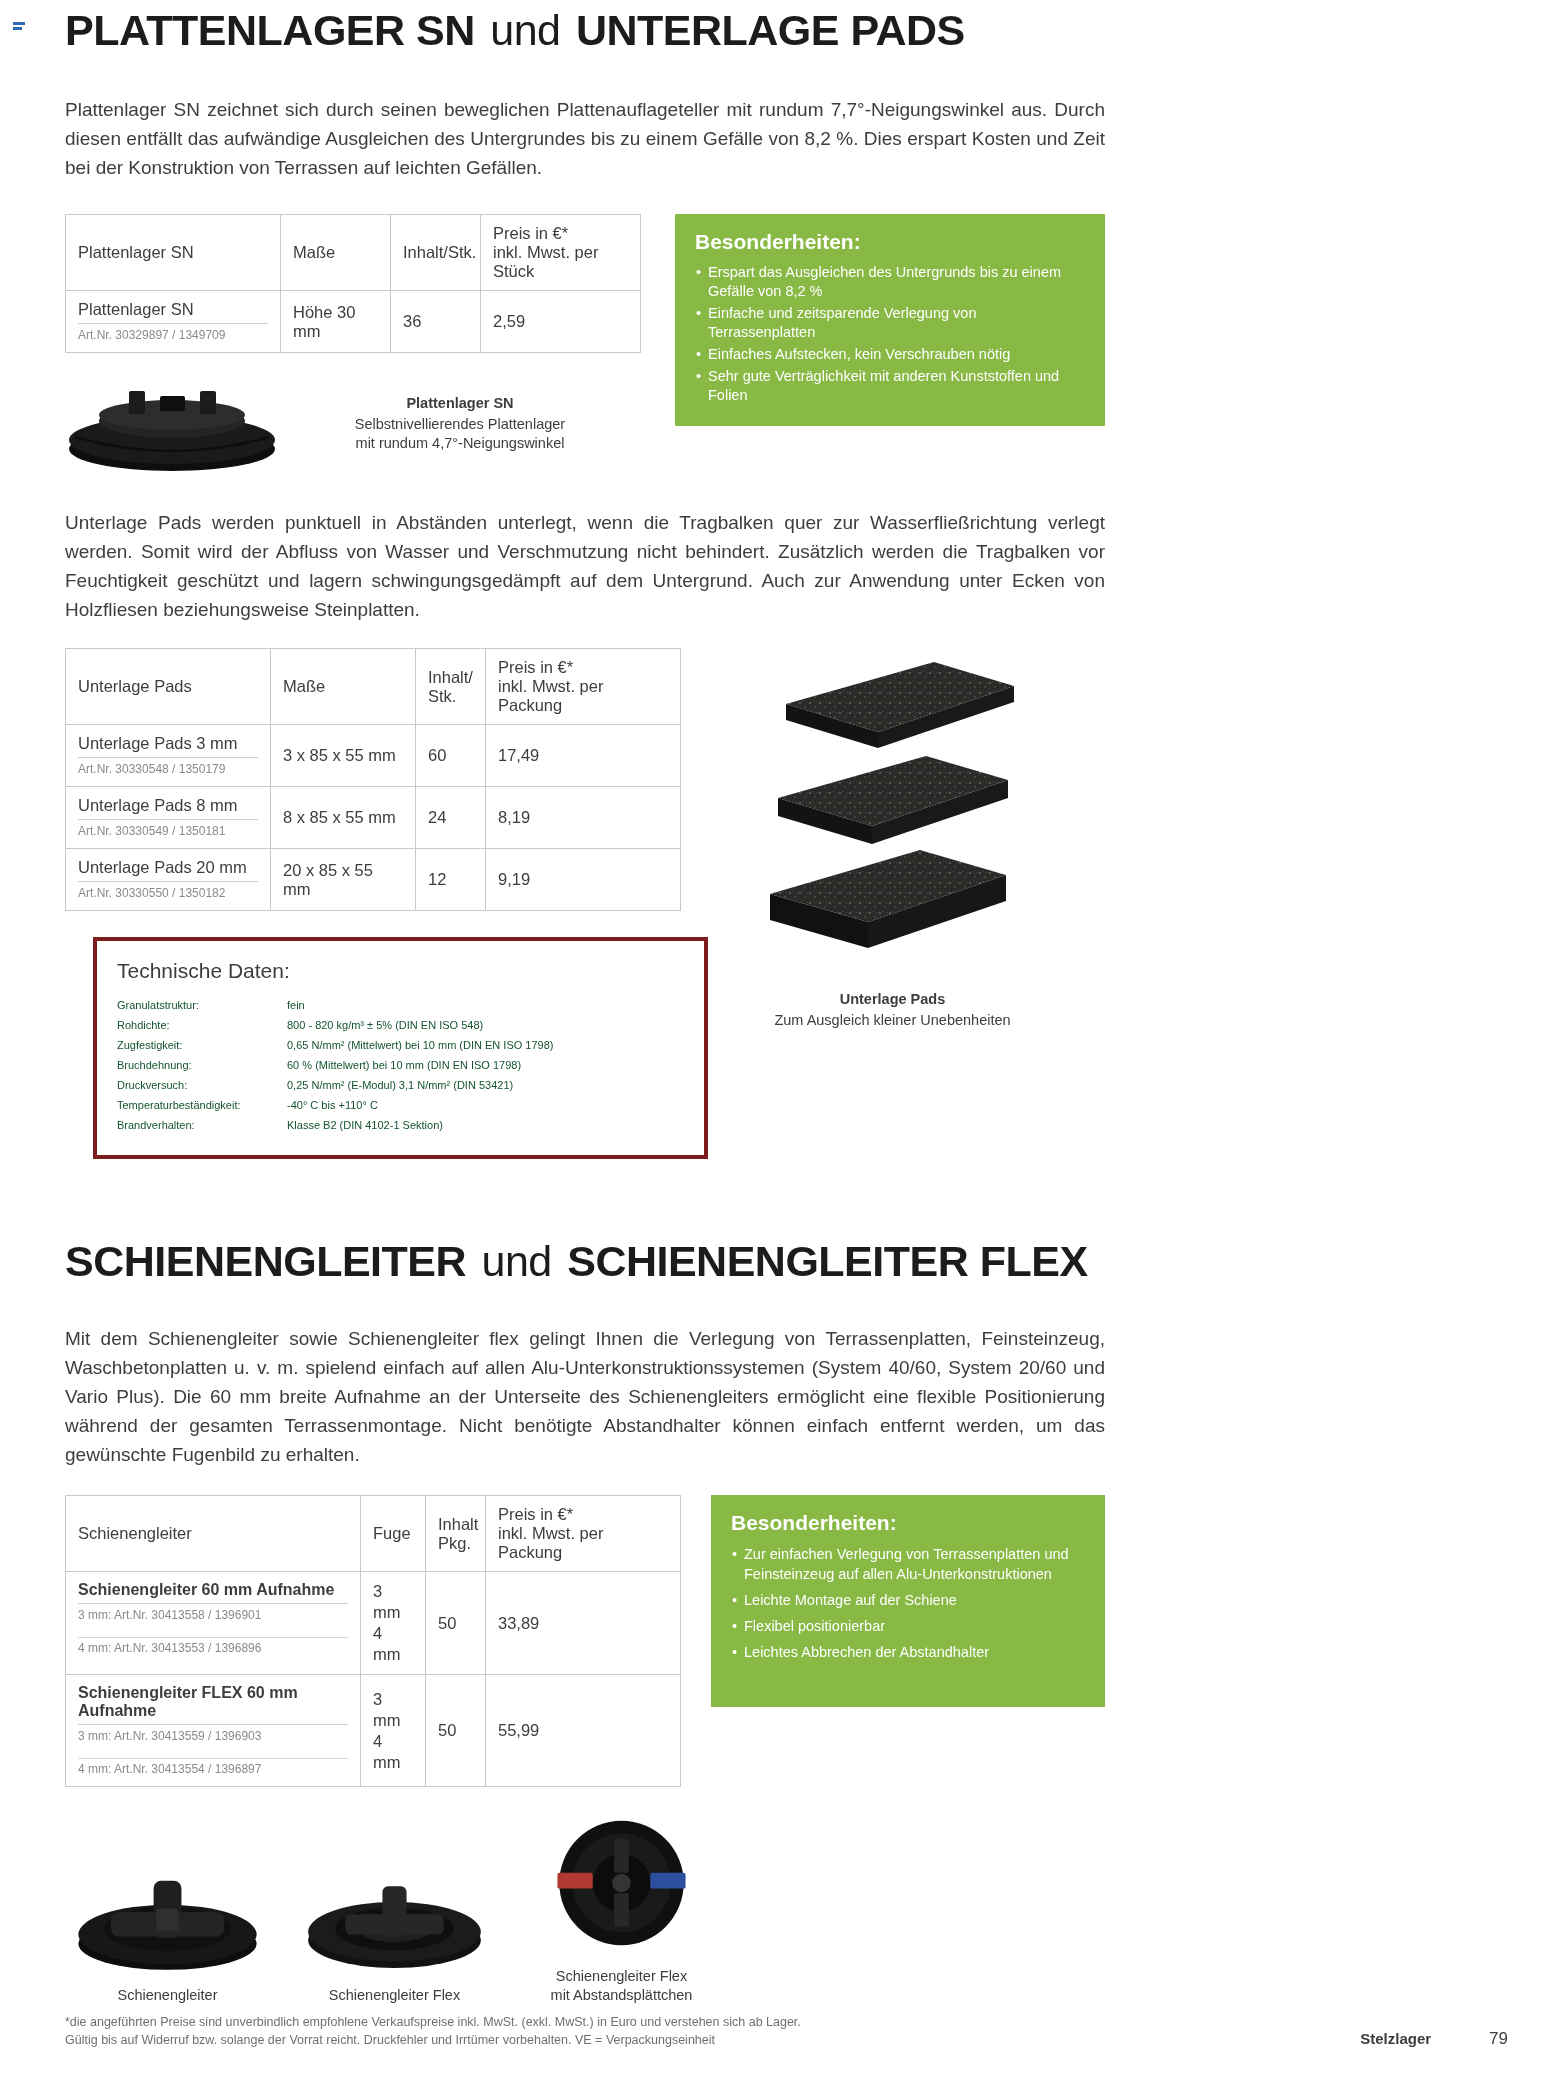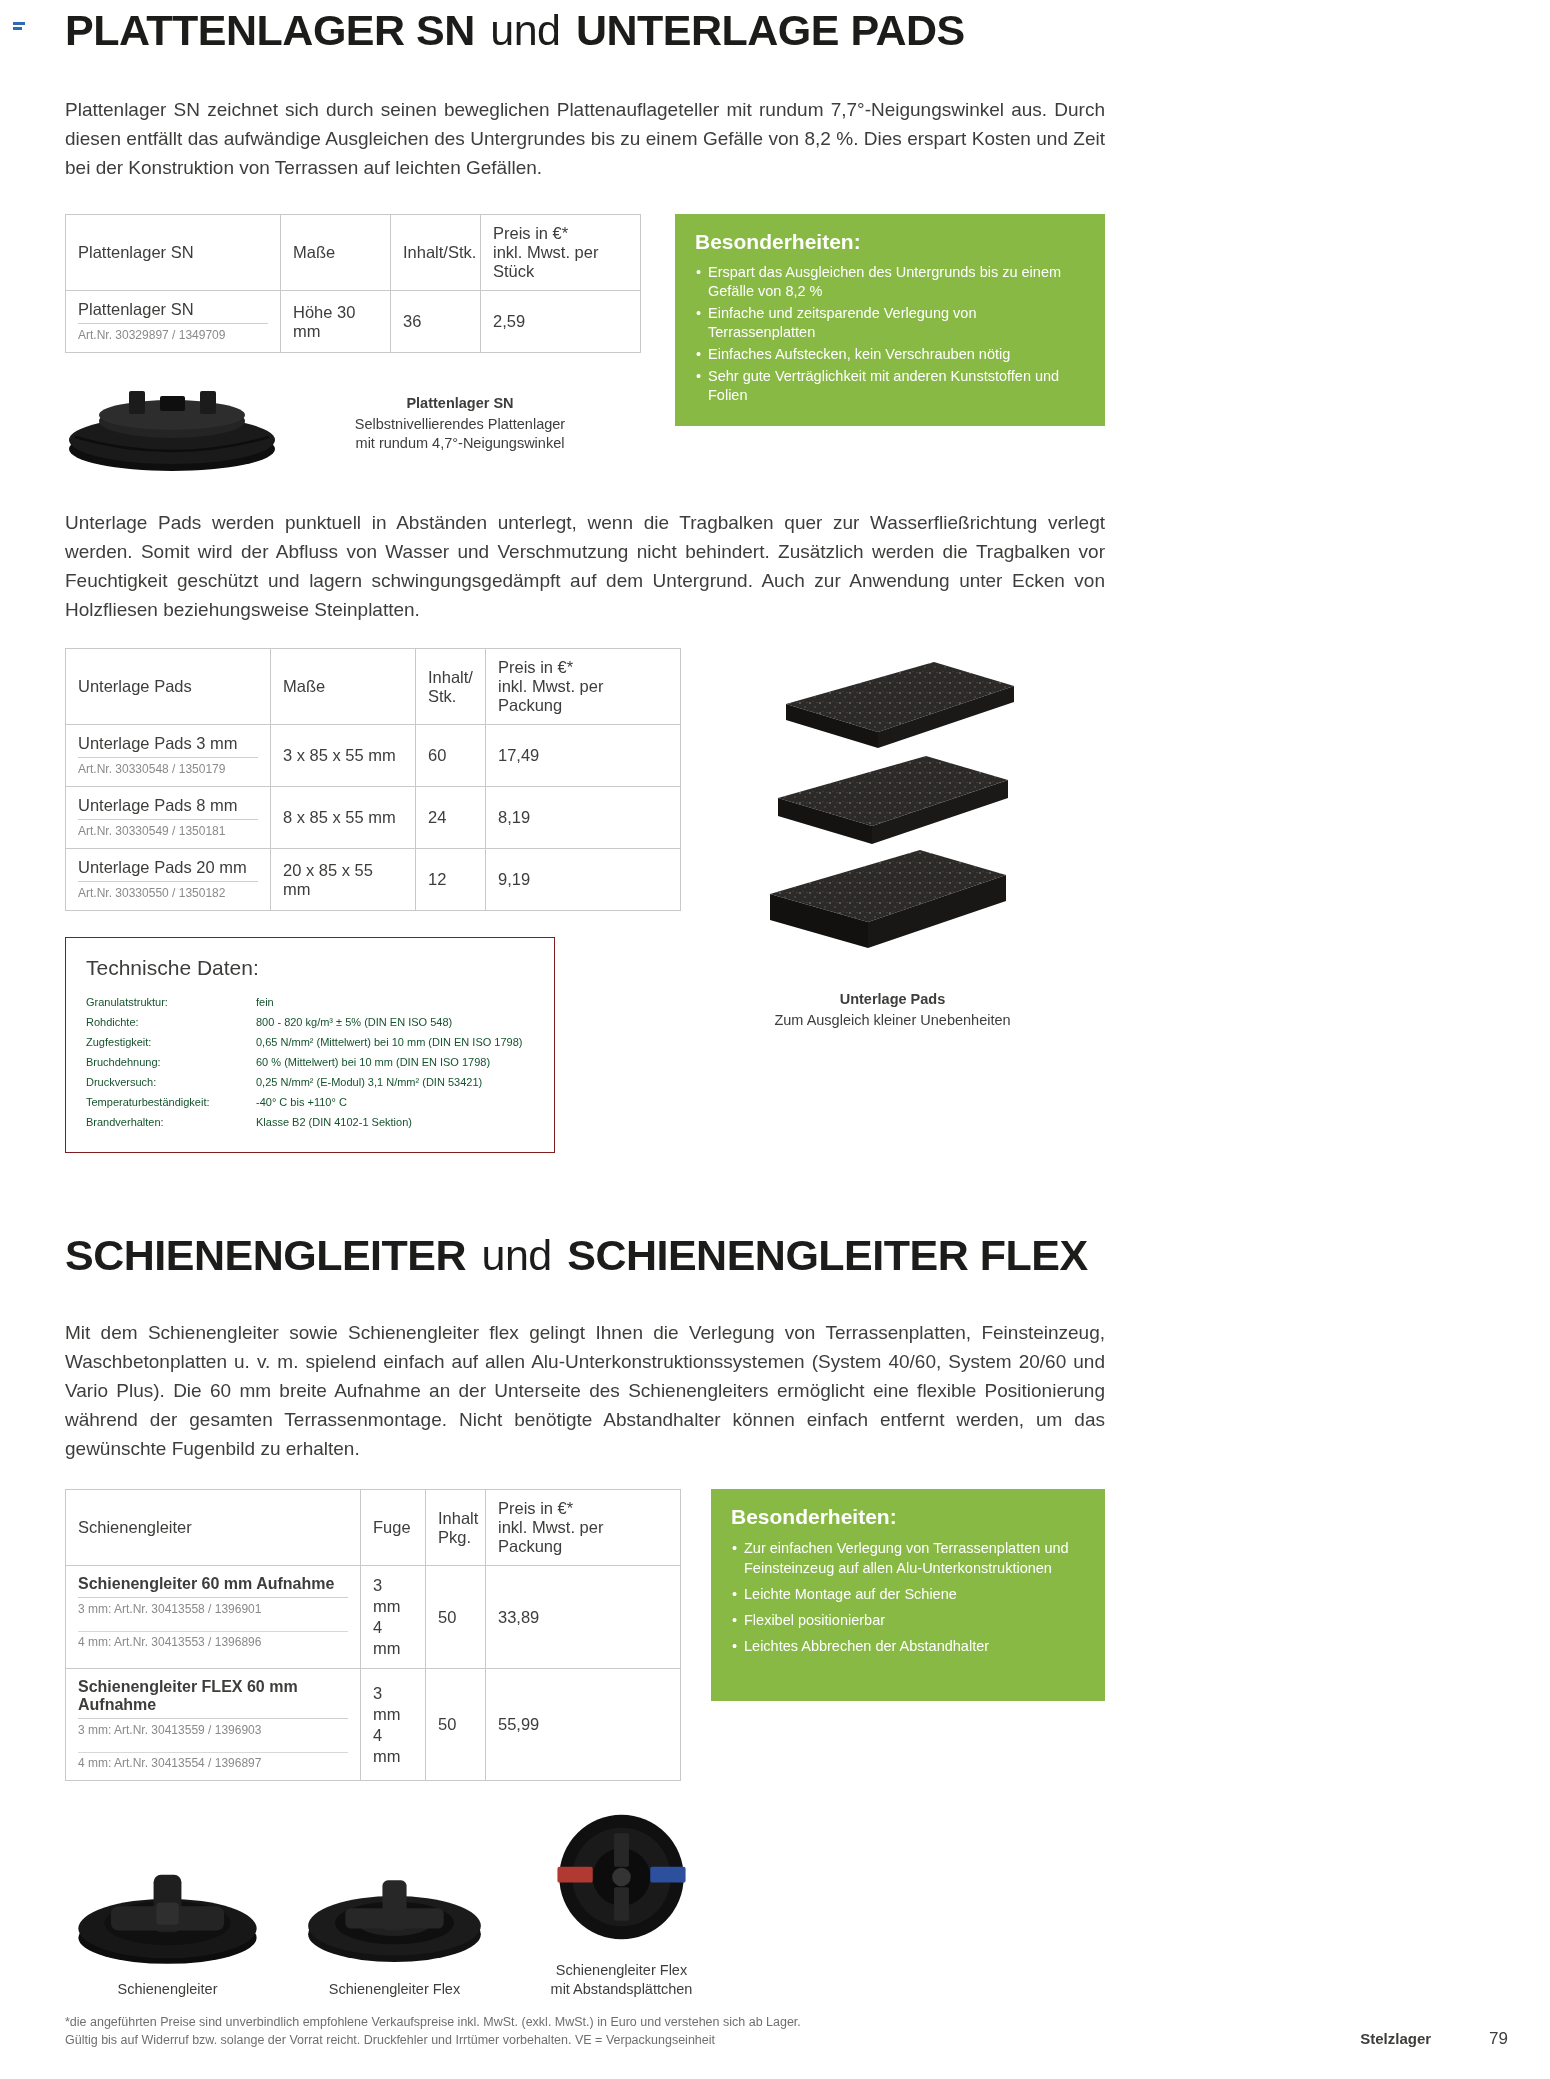--- a/index.html
+++ b/index.html
@@ -59,7 +59,7 @@
   .rowB { display:flex; margin-top:24px; align-items:flex-start; }
   .colL2 { width:615px; flex:0 0 auto; }
   .colR2 { flex:1; display:flex; flex-direction:column; align-items:center; padding-top:12px; }
-  .techbox { width:490px; border:1px solid #7f1d1d; padding:18px 20px 20px 20px; margin-top:26px; }
+  .techbox { width:615px; border:4px solid #7f1d1d; padding:18px 20px 20px 20px; margin-top:26px;margin-left:28px; }
   .tech-title { font-size:21px; color:#3d3d3b; margin-bottom:12px; }
   .tech-row { display:flex; font-size:11px; line-height:20px; color:#14532d;align-items:center; }
   .tech-label { flex:0 0 auto; min-width:170px; padding-right:10px; }

